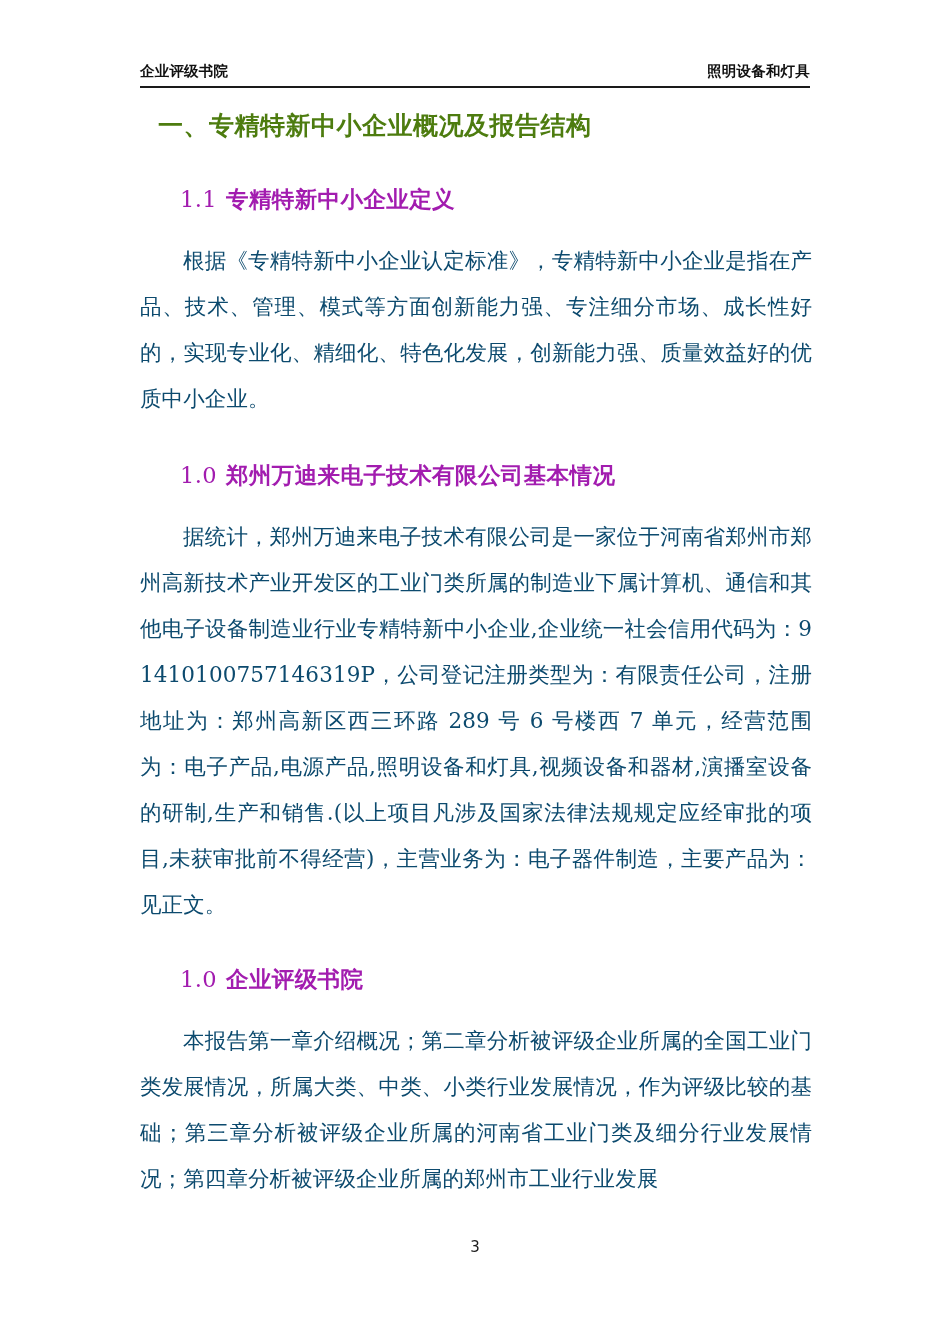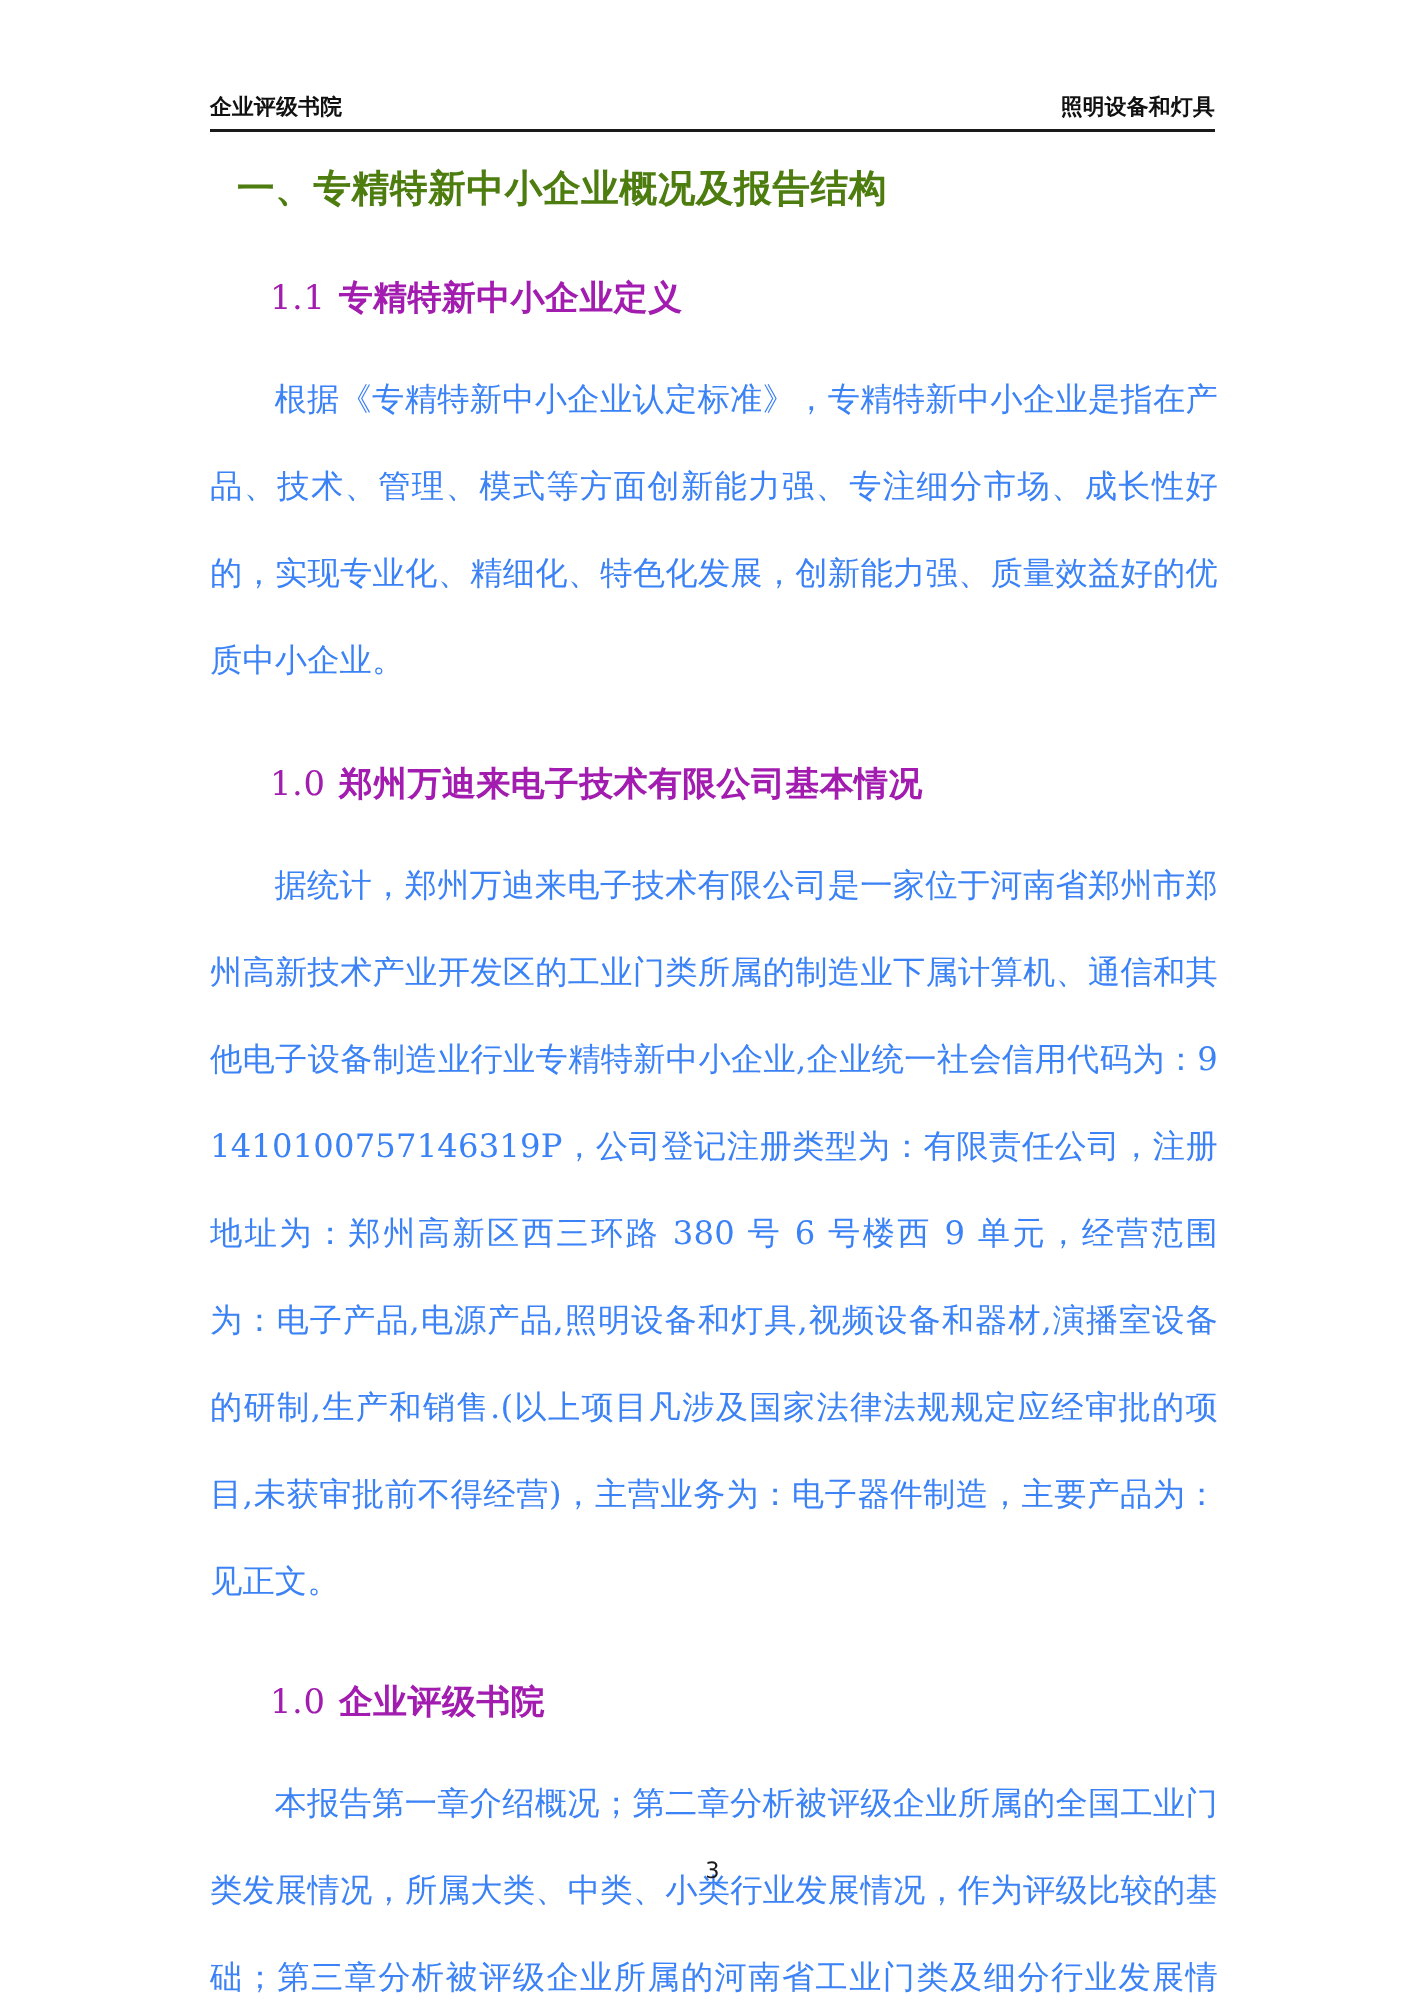--- a/index.html
+++ b/index.html
@@ -87,12 +87,12 @@
     margin: 0;
     font-family: "DejaVu Serif", "Liberation Serif", serif;
     font-size: 21.5px;
-    line-height: 58px;
+    line-height: 46px;
     text-align: justify;
     text-justify: inter-character;
     text-indent: 2em;
     letter-spacing: 0.1px;
-    color: #3b82f6;
+    color: #0c4a6e;
     word-break: break-all;
   }
 

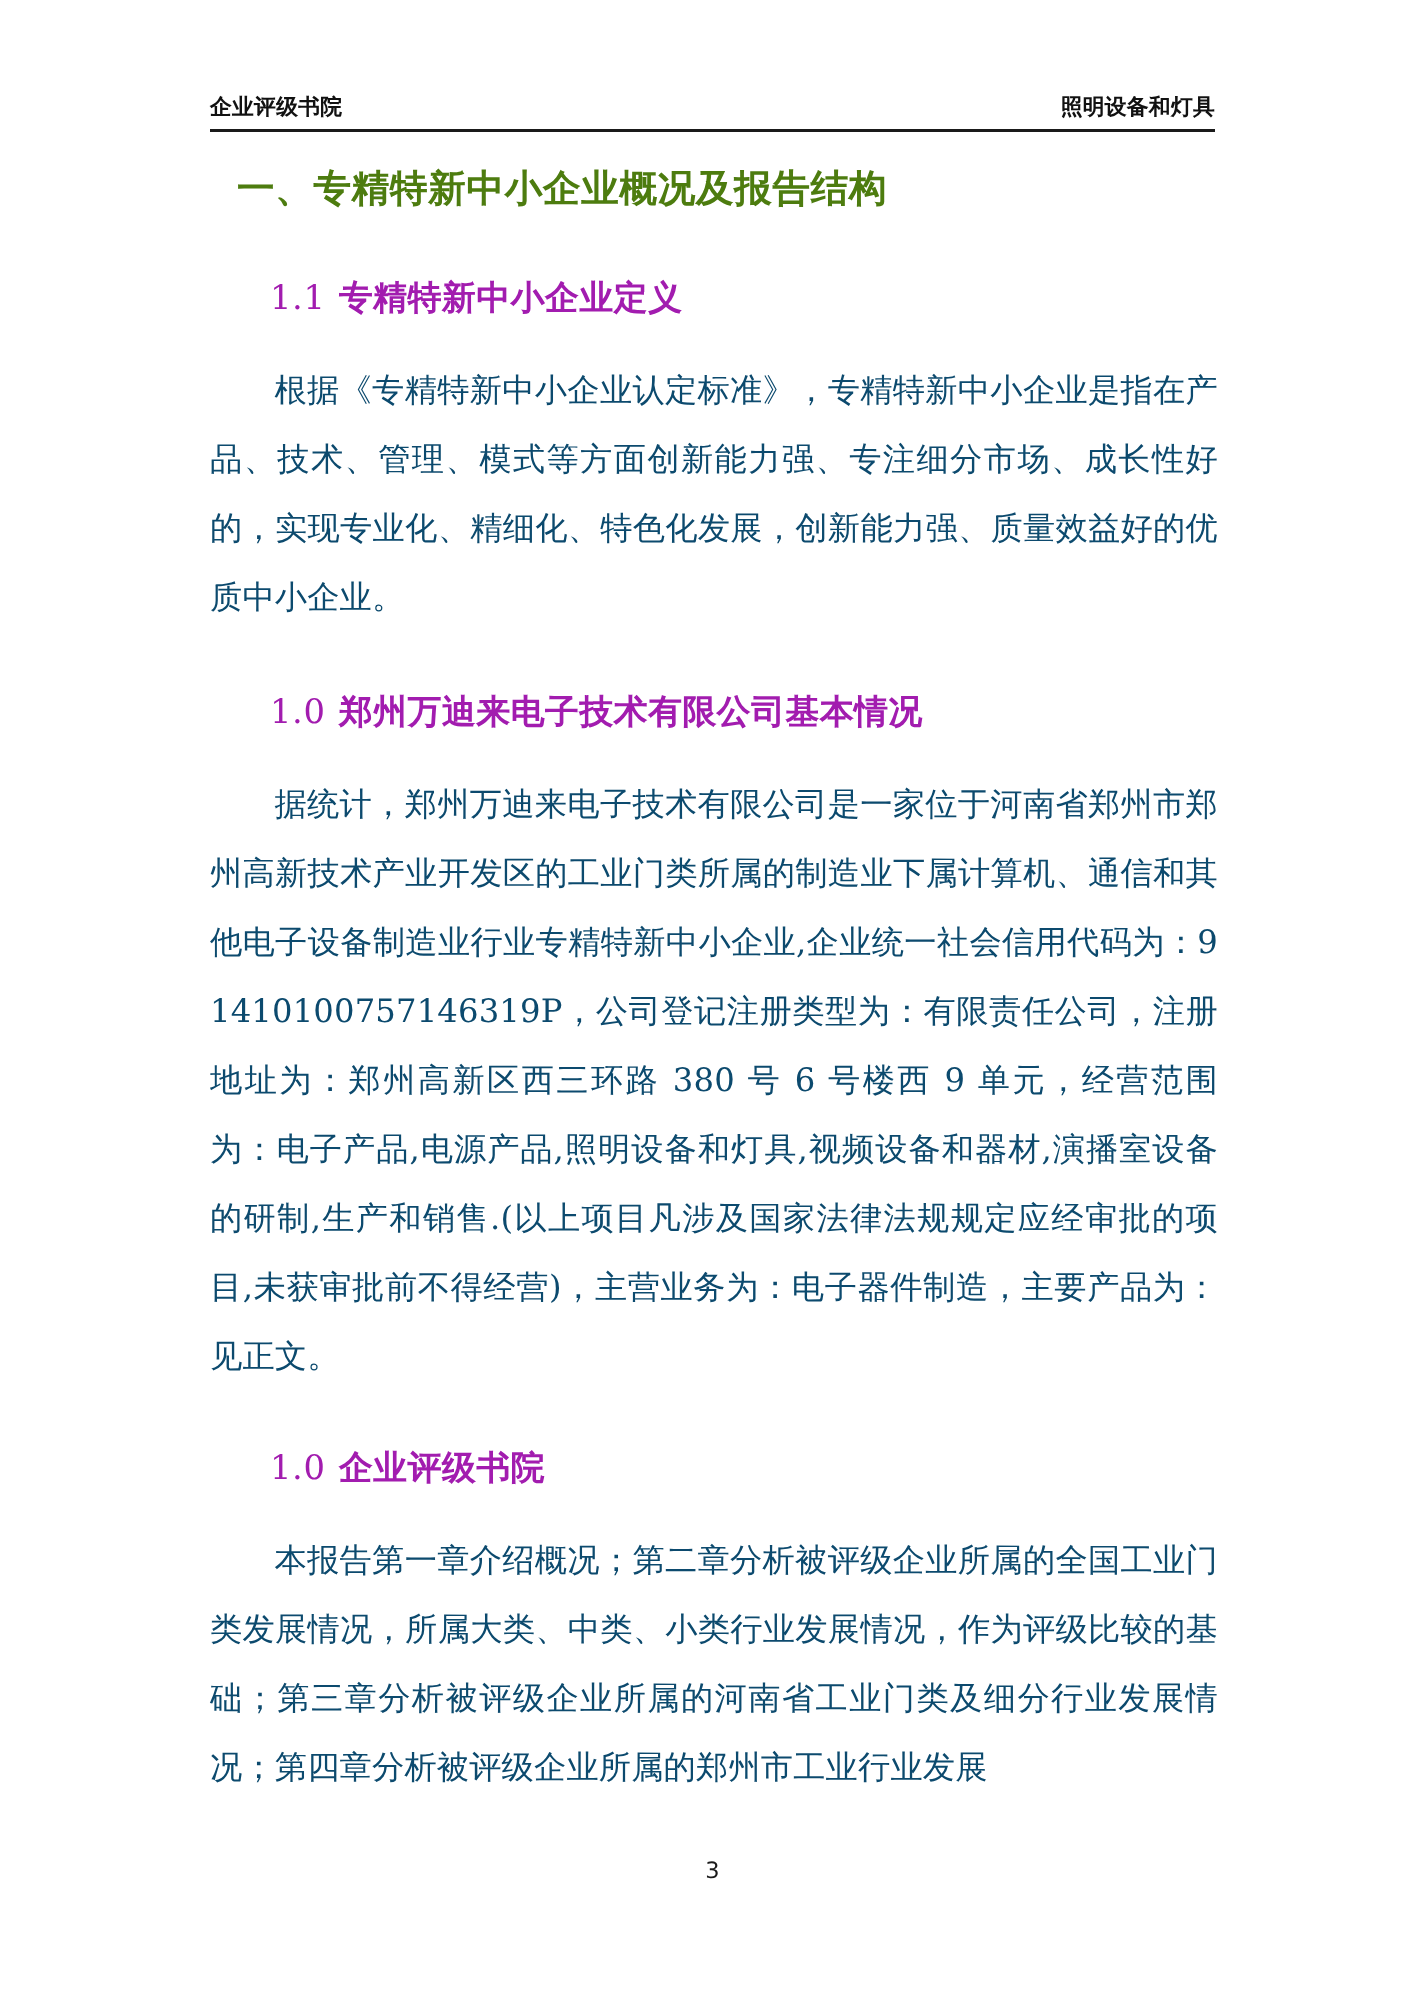--- a/index.html
+++ b/index.html
@@ -146,7 +146,7 @@
 
     <div class="gap-after-section"></div>
 
-    <p class="body-text">据统计，郑州万迪来电子技术有限公司是一家位于河南省郑州市郑州高新技术产业开发区的工业门类所属的制造业下属计算机、通信和其他电子设备制造业行业专精特新中小企业,企业统一社会信用代码为：91410100757146319P，公司登记注册类型为：有限责任公司，注册地址为：郑州高新区西三环路 380 号 6 号楼西 9 单元，经营范围为：电子产品,电源产品,照明设备和灯具,视频设备和器材,演播室设备的研制,生产和销售.(以上项目凡涉及国家法律法规规定应经审批的项目,未获审批前不得经营)，主营业务为：电子器件制造，主要产品为：见正文。</p>
+    <p class="body-text">据统计，郑州万迪来电子技术有限公司是一家位于河南省郑州市郑州高新技术产业开发区的工业门类所属的制造业下属计算机、通信和其他电子设备制造业行业专精特新中小企业,企业统一社会信用代码为：91410100757146319P，公司登记注册类型为：有限责任公司，注册地址为：郑州高新区西三环路 289 号 6 号楼西 7 单元，经营范围为：电子产品,电源产品,照明设备和灯具,视频设备和器材,演播室设备的研制,生产和销售.(以上项目凡涉及国家法律法规规定应经审批的项目,未获审批前不得经营)，主营业务为：电子器件制造，主要产品为：见正文。</p>
 
     <div class="gap-before-section"></div>
 

